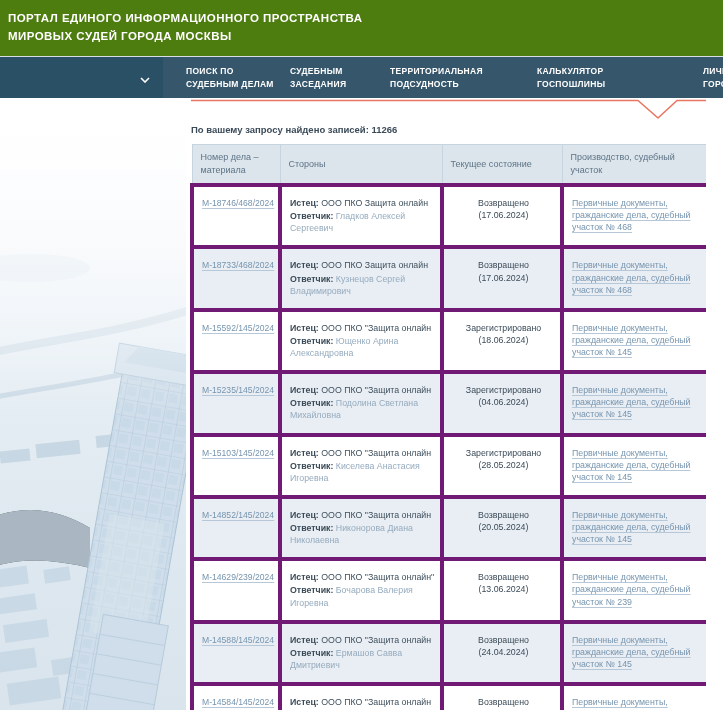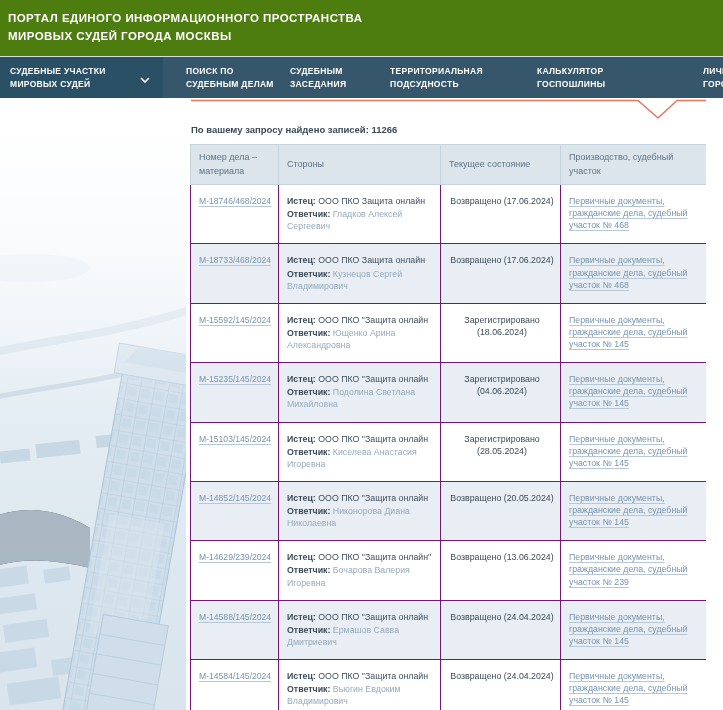--- a/index.html
+++ b/index.html
@@ -92,10 +92,6 @@
 
 <div class="navbar">
   <div class="nav-item nav-first">
-    <span>
-      <div>СУДЕБНЫЕ УЧАСТКИ</div>
-      <div>МИРОВЫХ СУДЕЙ</div>
-    </span>
     <span class="chev">
       <svg width="10" height="6" viewBox="0 0 10 6">
           <path d="M1 1 L5 5 L9 1" stroke="#ffffff" stroke-width="1.6" fill="none"></path>

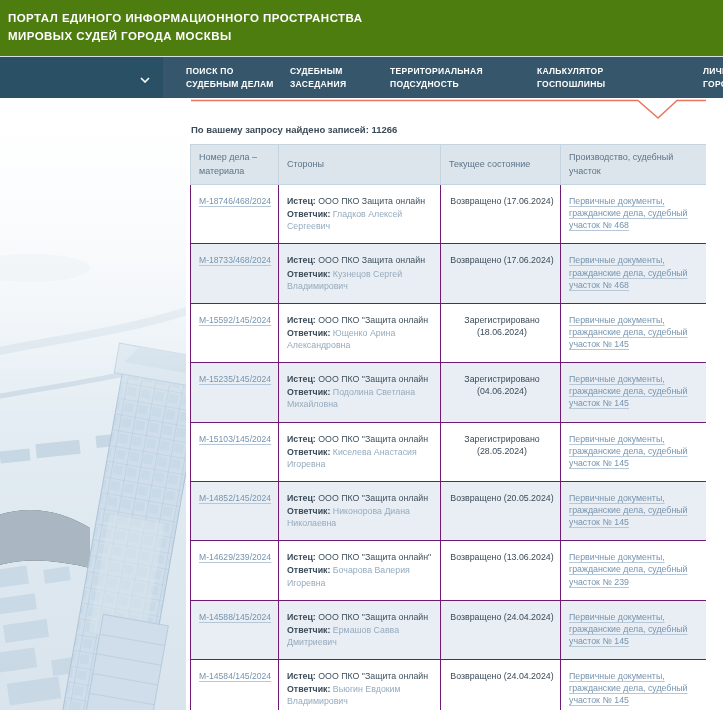--- a/index.html
+++ b/index.html
@@ -59,7 +59,7 @@
     padding:6px 8px;height:40px;box-sizing:border-box;line-height:1.45;
   }
   .case-table td{
-    border:1px solid #701a75;font-size:8.8px;line-height:1.38;
+    border:4px solid #701a75;font-size:8.8px;line-height:1.38;
     padding:10px 5px 10px 8px;vertical-align:top;height:54px;
     box-sizing:border-box;color:#3b4b58;background:#ffffff;
   }

